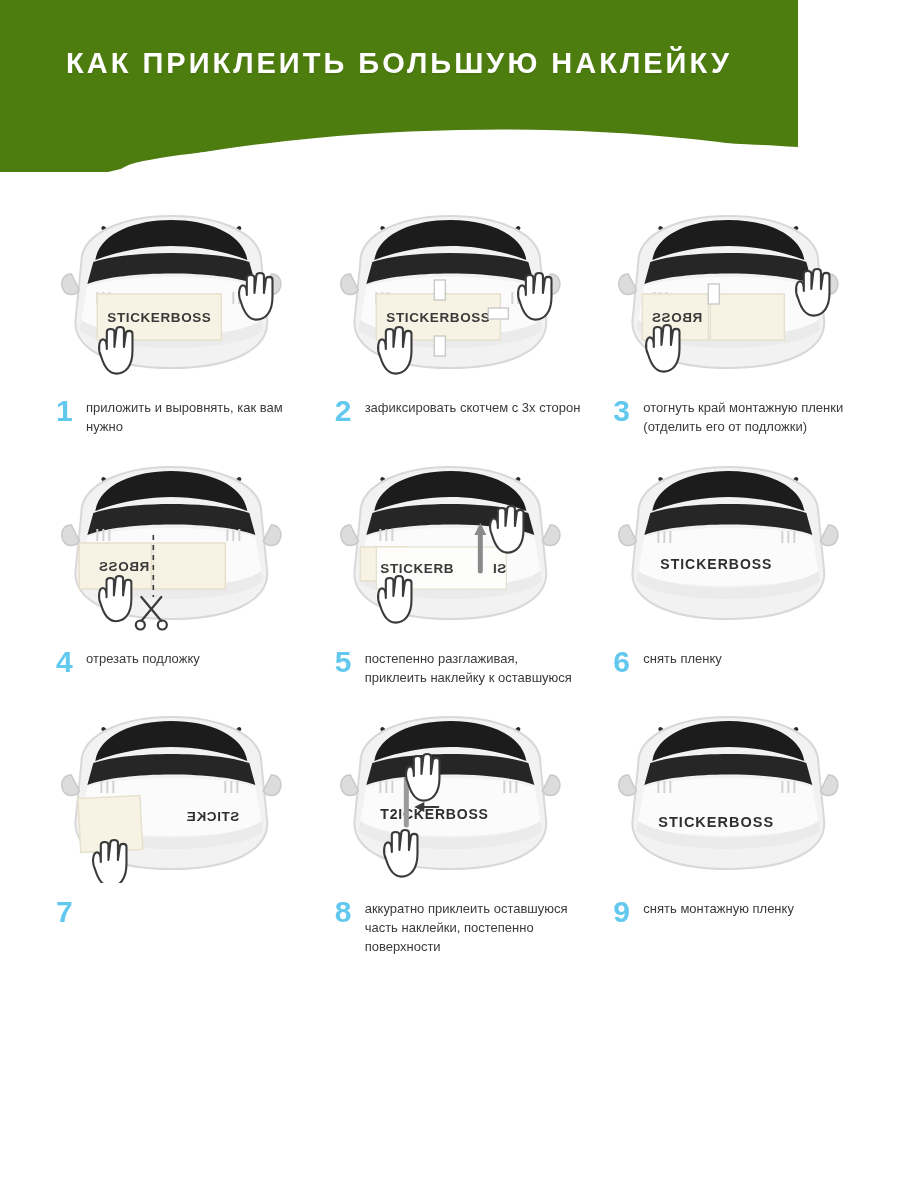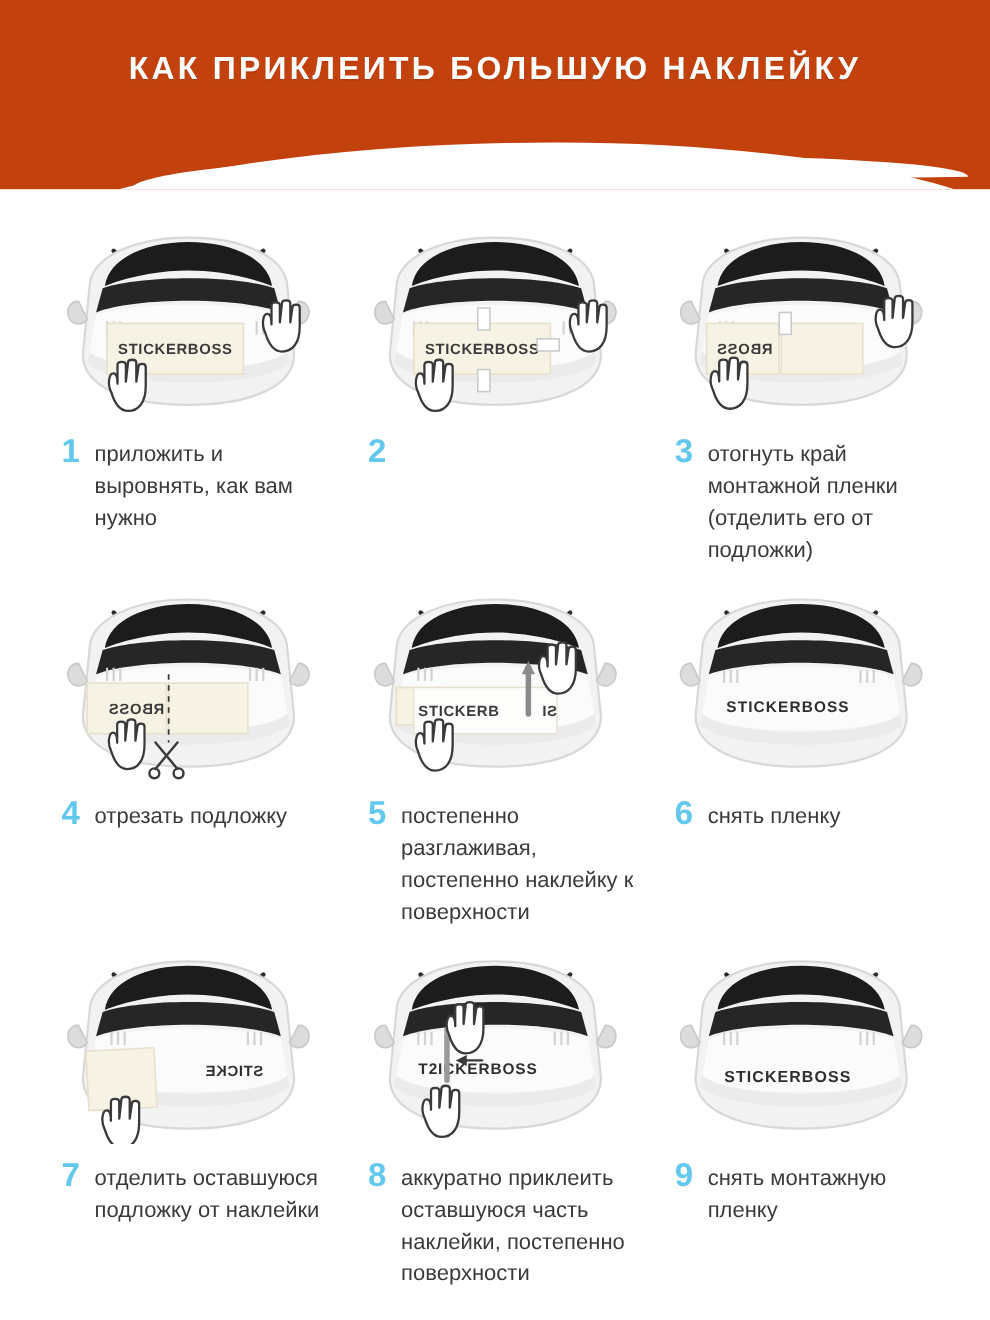--- a/index.html
+++ b/index.html
@@ -18,9 +18,9 @@
   
   .header {
     position: relative;
-    width: 900px;
+    width: 798px;
     height: 172px;
-    background: #c2410c;
+    background: #4d7c0f;
     overflow: hidden;
   }
   .header-inner {

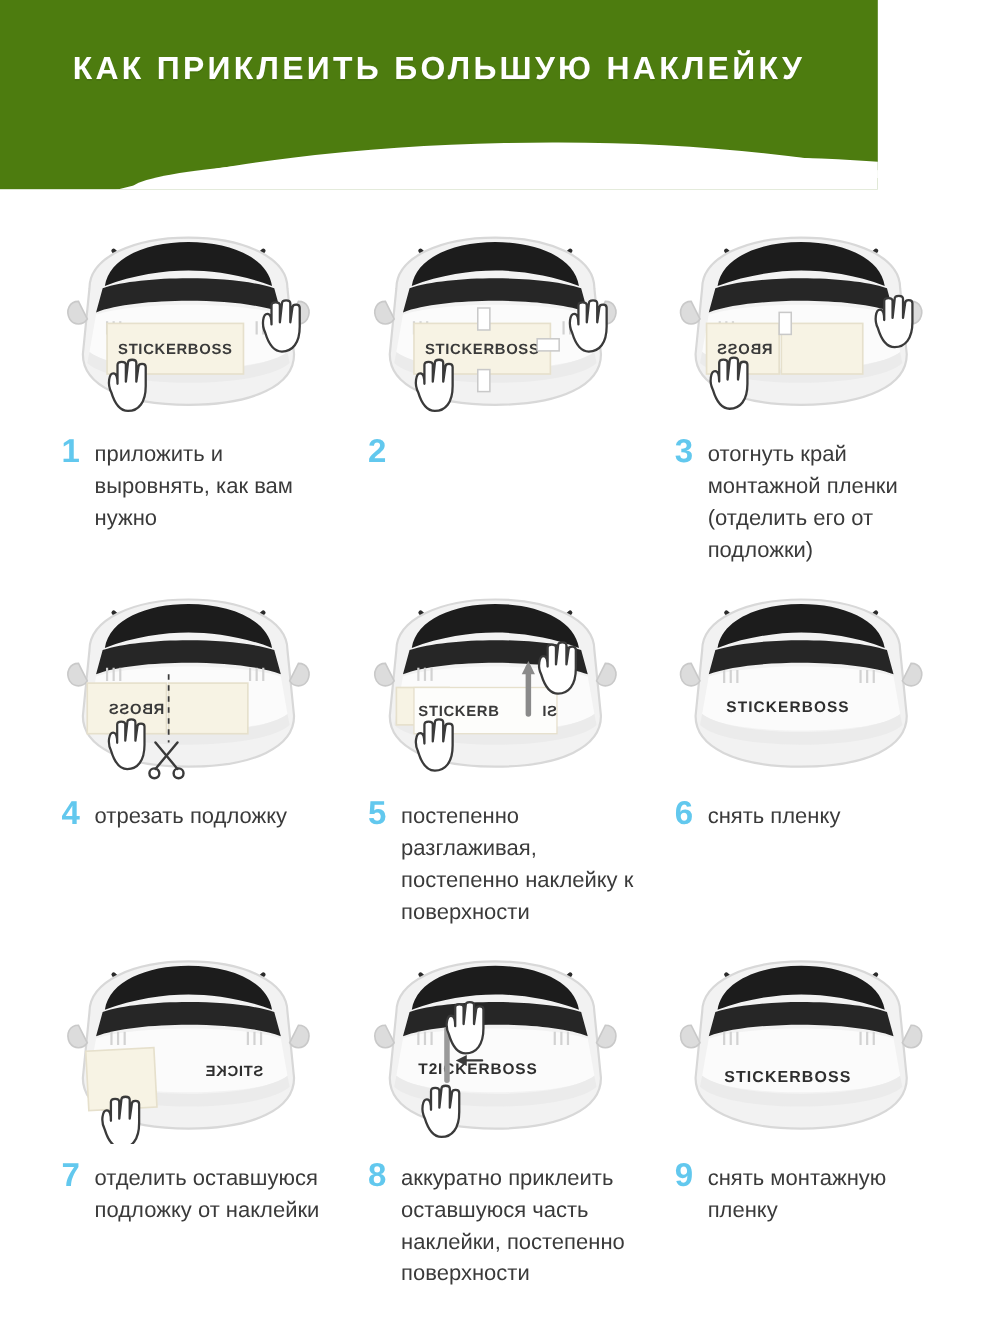--- a/index.html
+++ b/index.html
@@ -100,7 +100,7 @@
   }
   .step-text {
     color: #3a3a3a;
-    font-size: 20px;
+    font-size: 13px;
     line-height: 1.45;
     padding-top: 3px;
   }

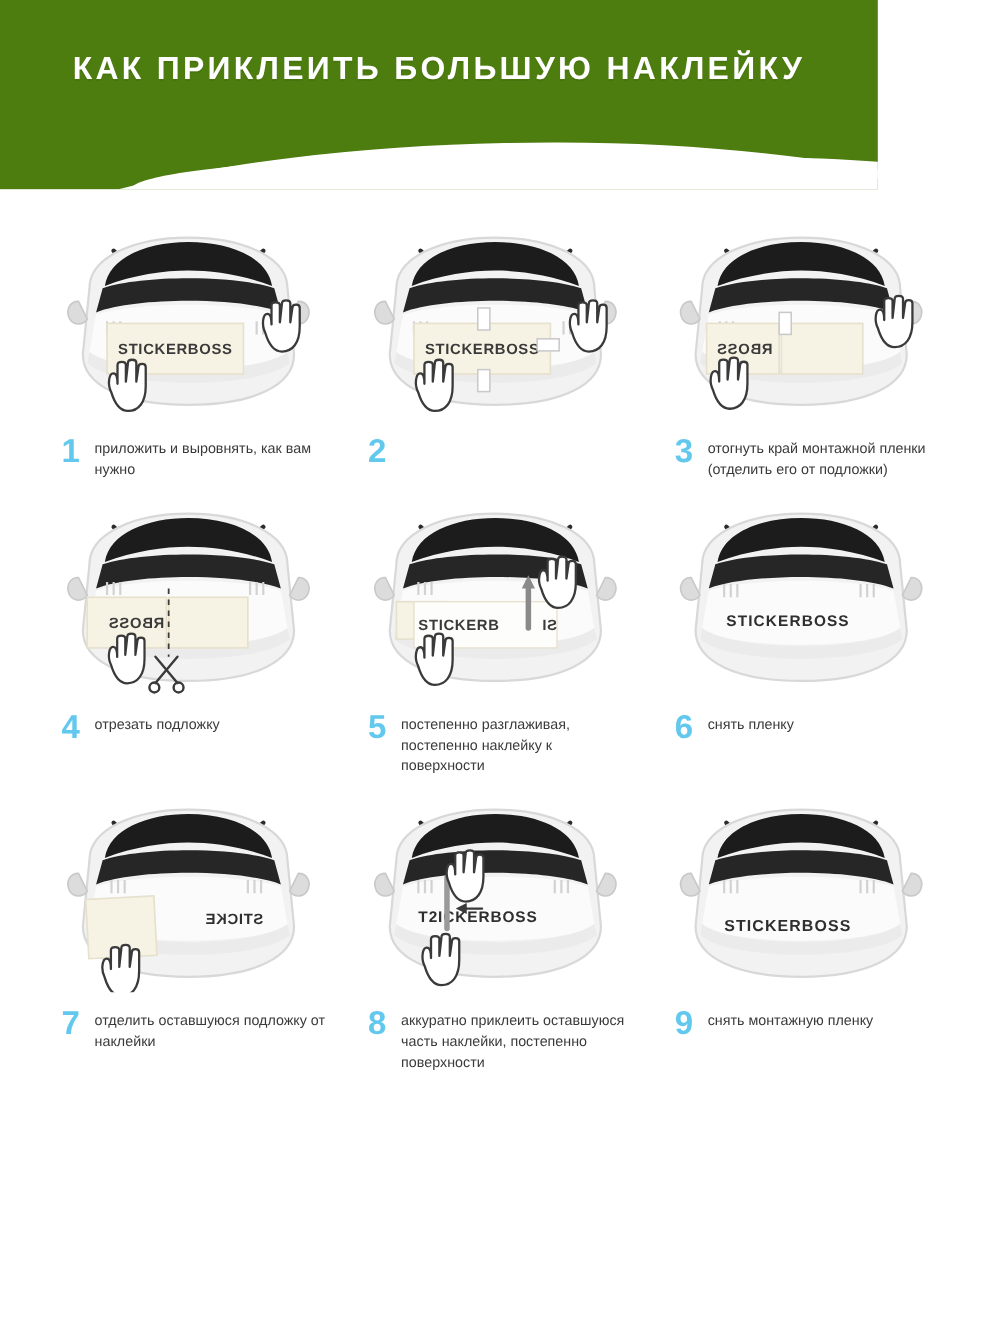--- a/index.html
+++ b/index.html
@@ -205,6 +205,7 @@
     </div>
     <div class="caption">
       <div class="step-num">2</div>
+      <div class="step-text">зафиксировать скотчем с 3х сторон</div>
     </div>
   </div>
 

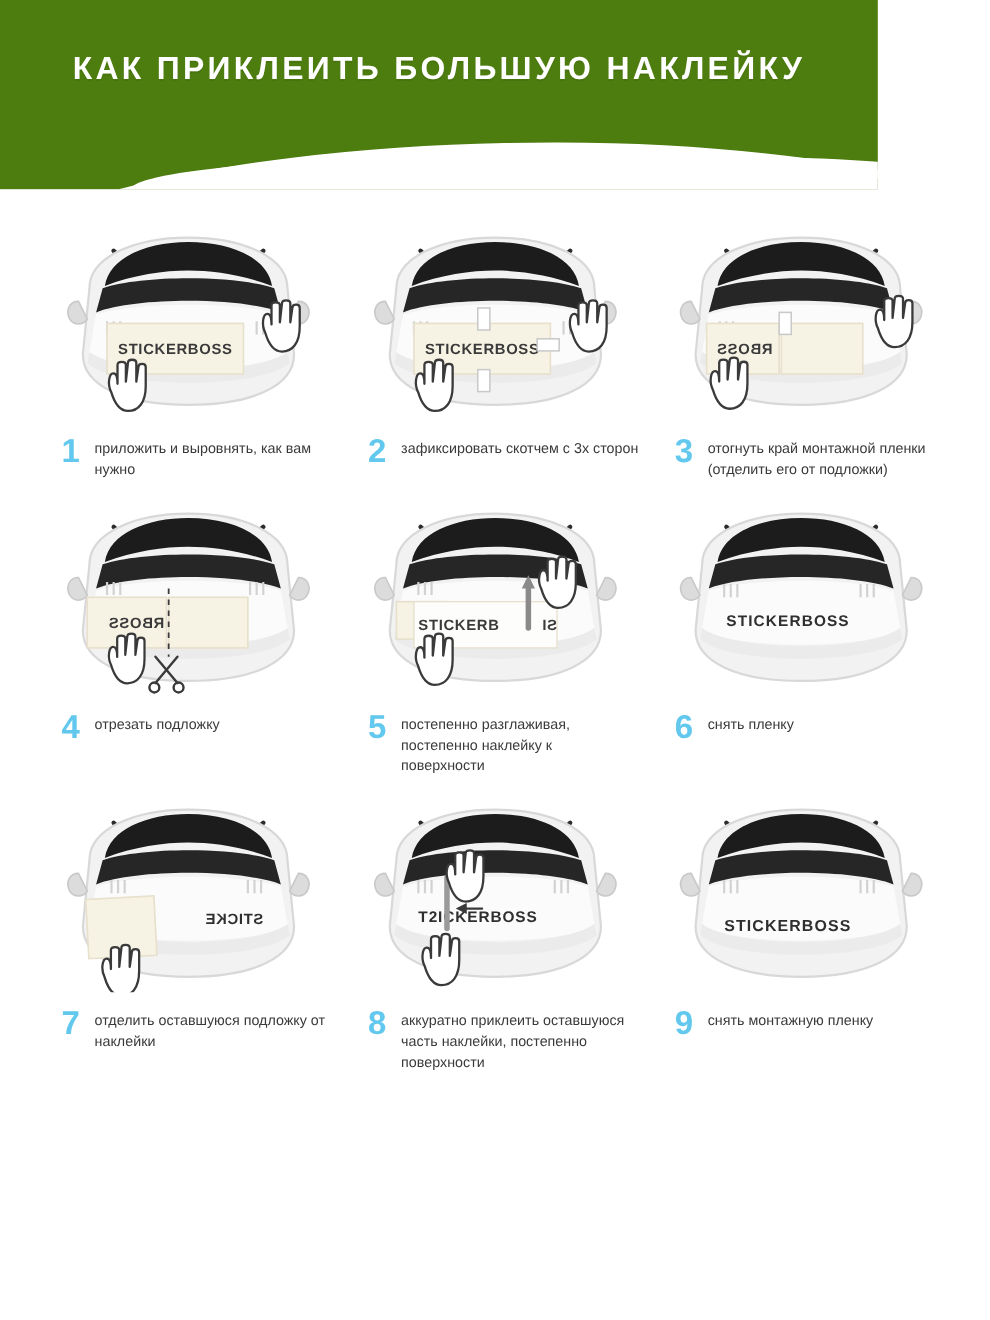--- a/index.html
+++ b/index.html
@@ -242,7 +242,7 @@
     </div>
     <div class="caption">
       <div class="step-num">3</div>
-      <div class="step-text">отогнуть край монтажной пленки (отделить его от подложки)</div>
+      <div class="step-text">отогнуть край монтажную пленки (отделить его от подложки)</div>
     </div>
   </div>
 

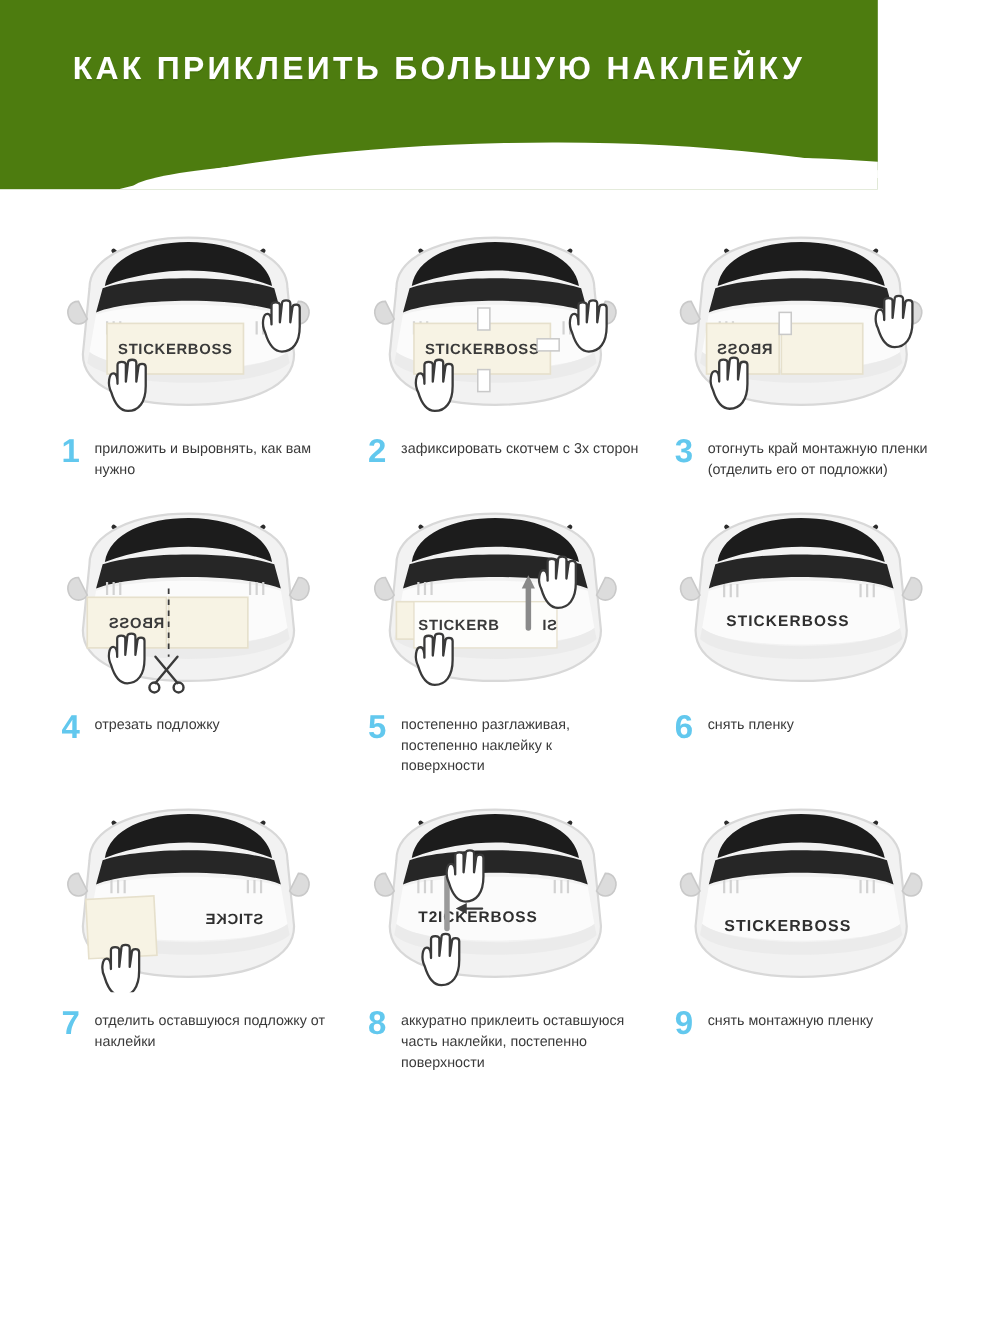--- a/index.html
+++ b/index.html
@@ -332,7 +332,7 @@
     </div>
     <div class="caption">
       <div class="step-num">5</div>
-      <div class="step-text">постепенно разглаживая, постепенно наклейку к поверхности</div>
+      <div class="step-text">постепенно разглаживая, приклеить наклейку к оставшуюся</div>
     </div>
   </div>
 

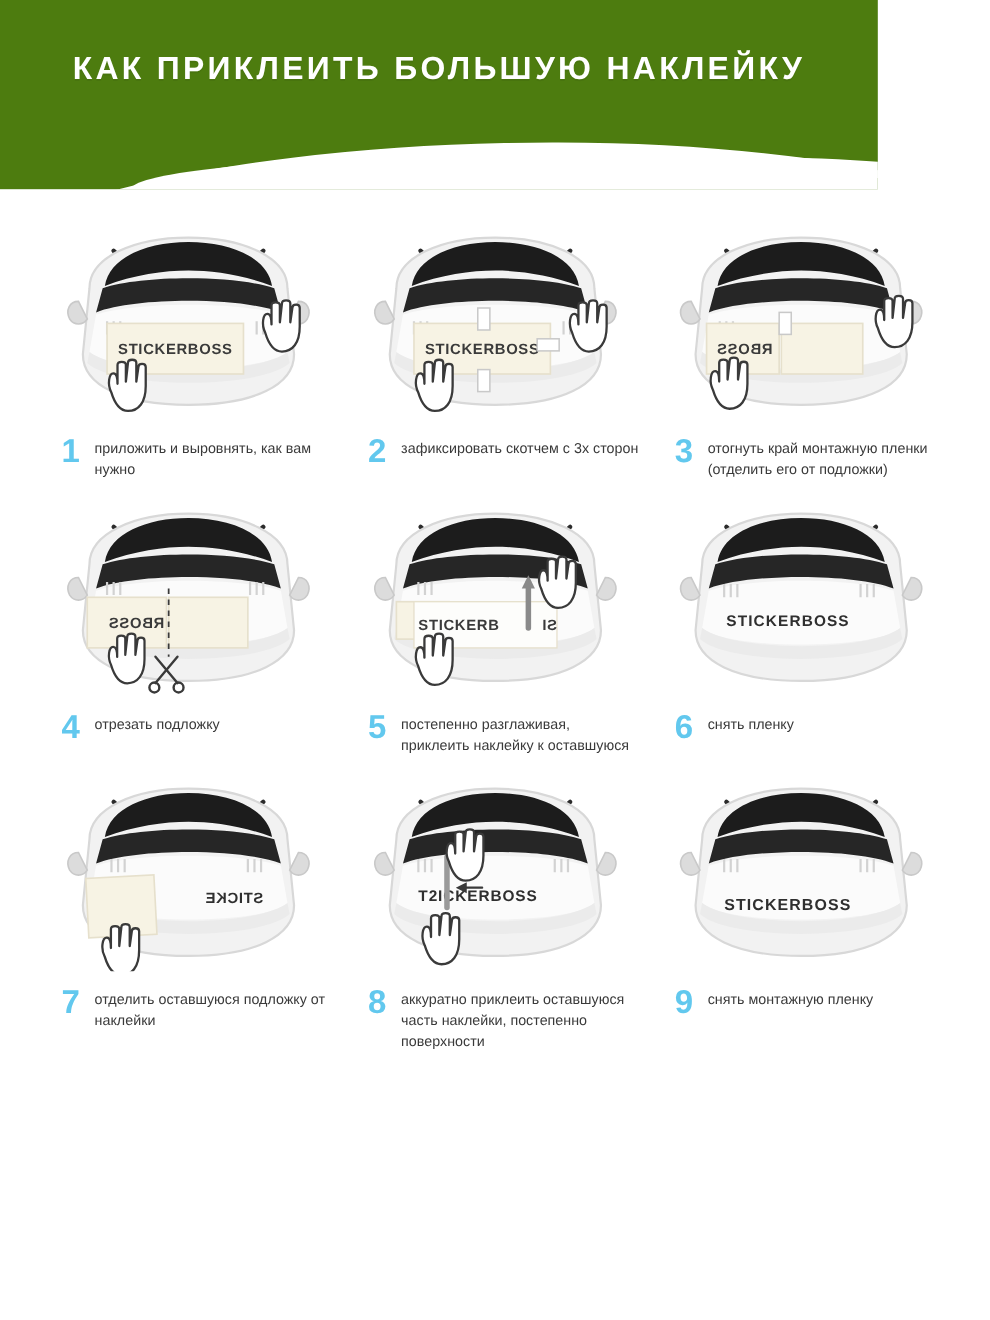--- a/index.html
+++ b/index.html
@@ -399,7 +399,6 @@
     </div>
     <div class="caption">
       <div class="step-num">7</div>
-      <div class="step-text">отделить оставшуюся подложку от наклейки</div>
     </div>
   </div>
 

